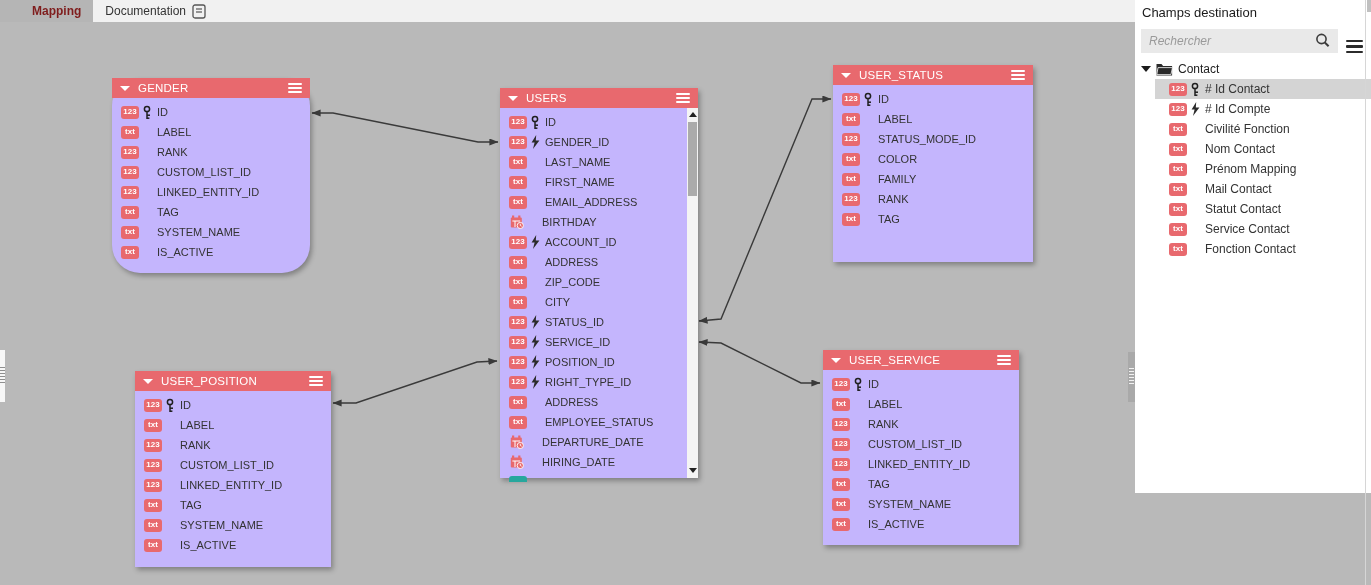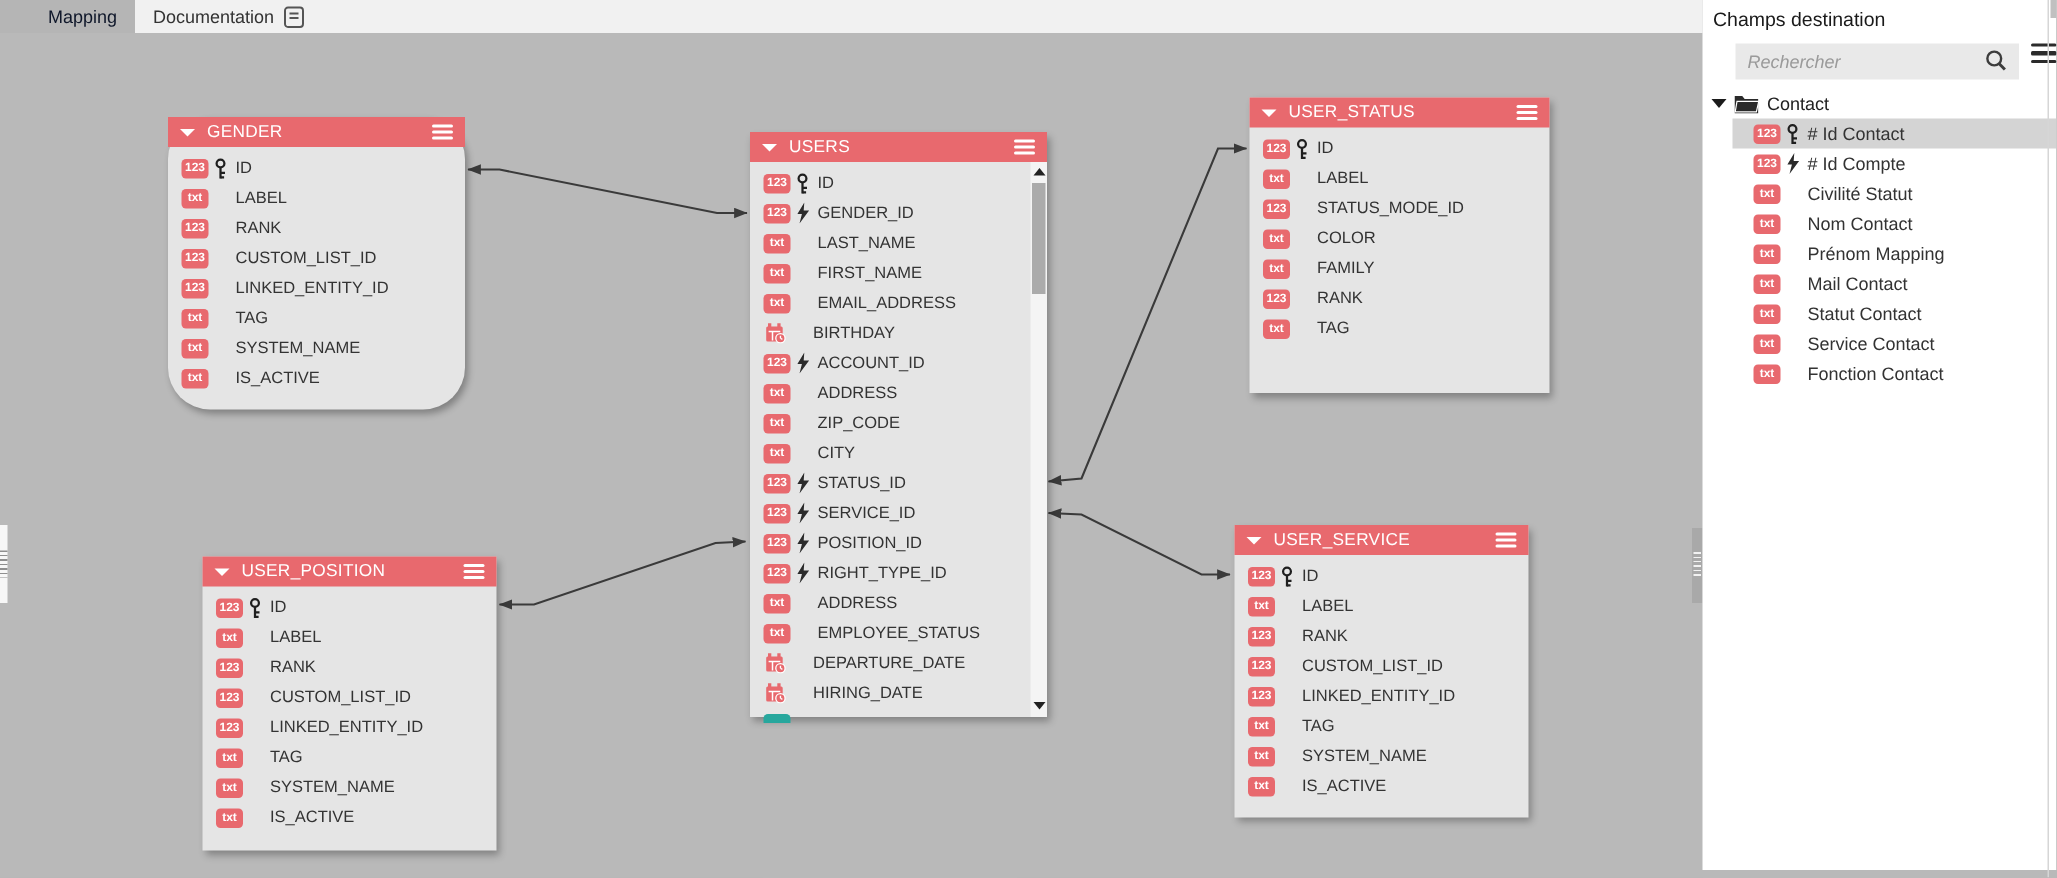--- a/index.html
+++ b/index.html
@@ -12,7 +12,7 @@
   
   .tabbar{position:absolute;left:0;top:0;width:1135px;height:22px;background:#f1f1f1;display:flex;align-items:stretch;}
   .tab{display:flex;align-items:center;padding:0 12px;font-size:12px;color:#333;cursor:default;gap:6px;}
-  .tab.active{background:#b5b5b5;font-weight:normal;color:#0f172a;padding-left:32px;}
+  .tab.active{background:#b5b5b5;font-weight:bold;color:#7f1d1d;padding-left:32px;}
   .doc-icon svg{display:block;}
   
   .canvas{position:absolute;left:0;top:22px;width:1135px;height:563px;background:#b9b9b9;}

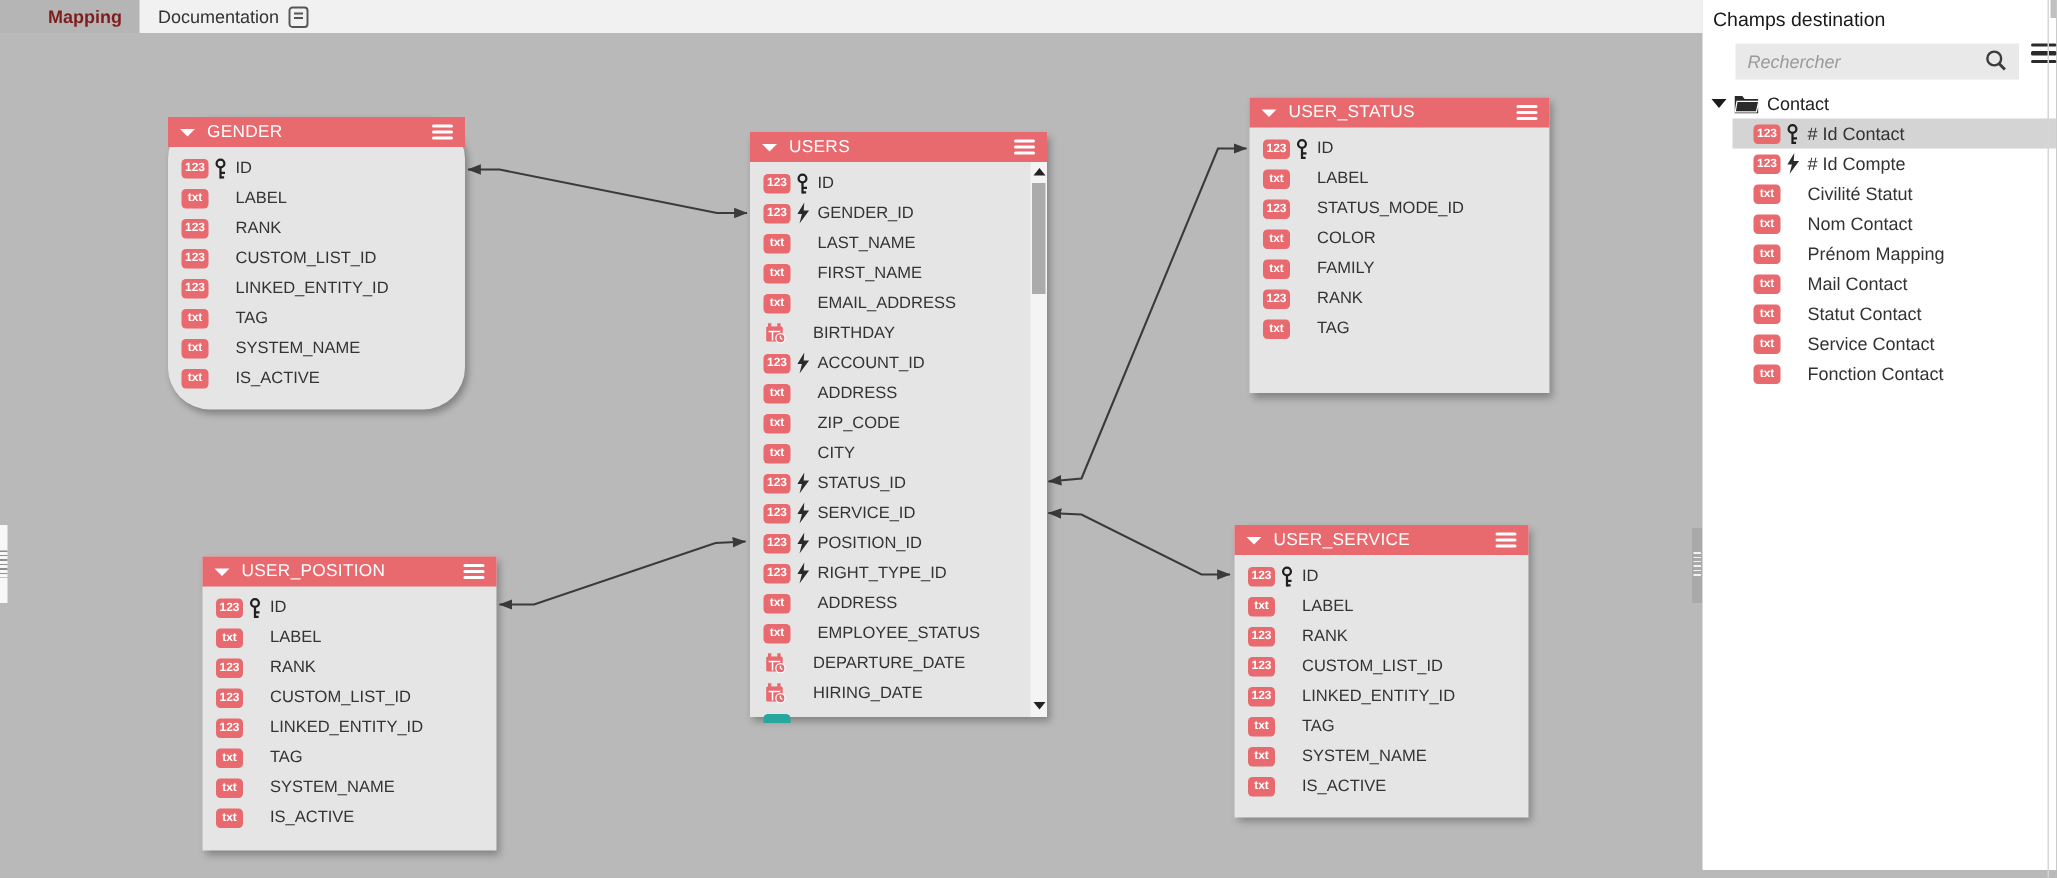--- a/index.html
+++ b/index.html
@@ -45,7 +45,7 @@
   .right-grip{position:absolute;right:0;top:330px;width:7px;height:50px;background:#a9a9a9;display:flex;align-items:center;justify-content:center;}
   .right-grip i{display:block;width:5px;height:18px;background:repeating-linear-gradient(to bottom,#f2f2f2 0 1px,transparent 1px 3px);}
   
-  .sidebar{position:absolute;left:1135px;top:0;width:236px;height:580px;background:#fff;}
+  .sidebar{position:absolute;left:1135px;top:0;width:236px;height:493px;background:#fff;}
   .sb-title{font-size:13px;color:#1a1a1a;padding:5px 0 0 7px;}
   .search-row{display:flex;align-items:flex-start;margin:9px 0 6px 22px;gap:8px;}
   .search-box{position:relative;width:197px;height:24px;background:#e9e9e9;}

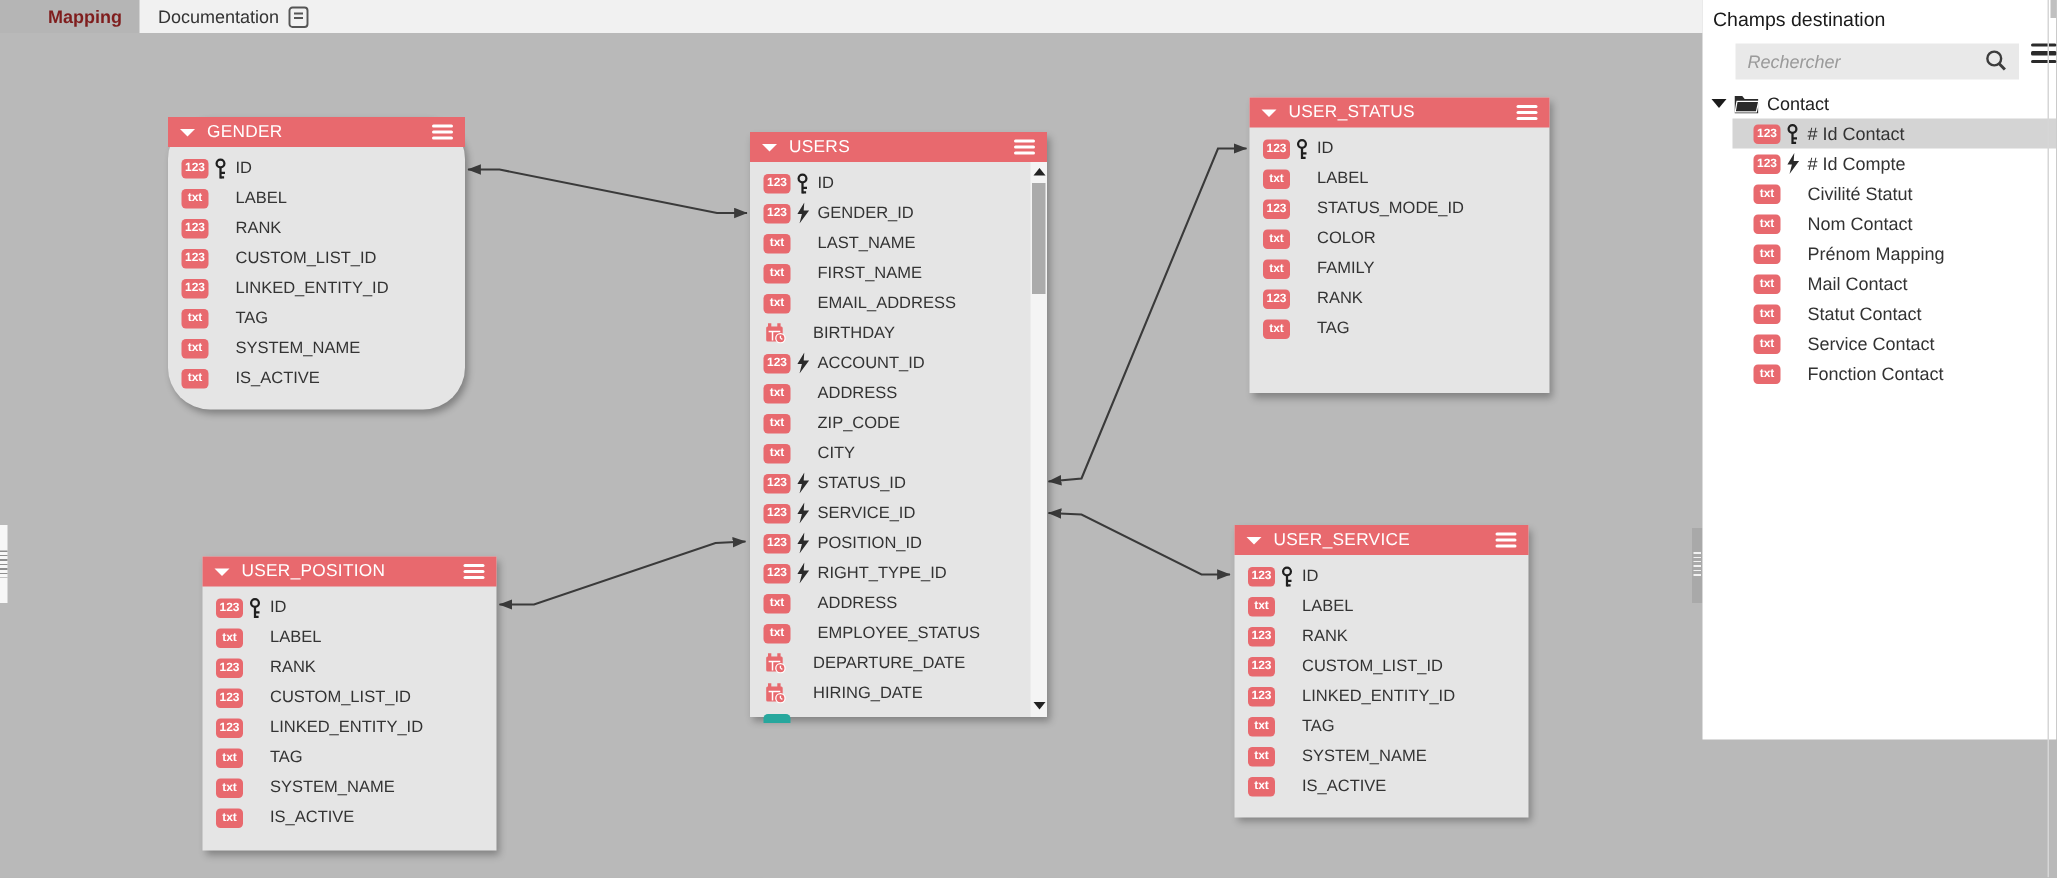--- a/index.html
+++ b/index.html
@@ -47,7 +47,7 @@
   
   .sidebar{position:absolute;left:1135px;top:0;width:236px;height:493px;background:#fff;}
   .sb-title{font-size:13px;color:#1a1a1a;padding:5px 0 0 7px;}
-  .search-row{display:flex;align-items:flex-start;margin:9px 0 6px 22px;gap:8px;}
+  .search-row{display:flex;align-items:flex-end;margin:9px 0 6px 6px;gap:8px;}
   .search-box{position:relative;width:197px;height:24px;background:#e9e9e9;}
   .search-box input{position:absolute;inset:0;border:none;background:transparent;outline:none;
       font-family:"Liberation Sans",sans-serif;font-size:12px;font-style:italic;color:#444;padding:0 28px 0 8px;}

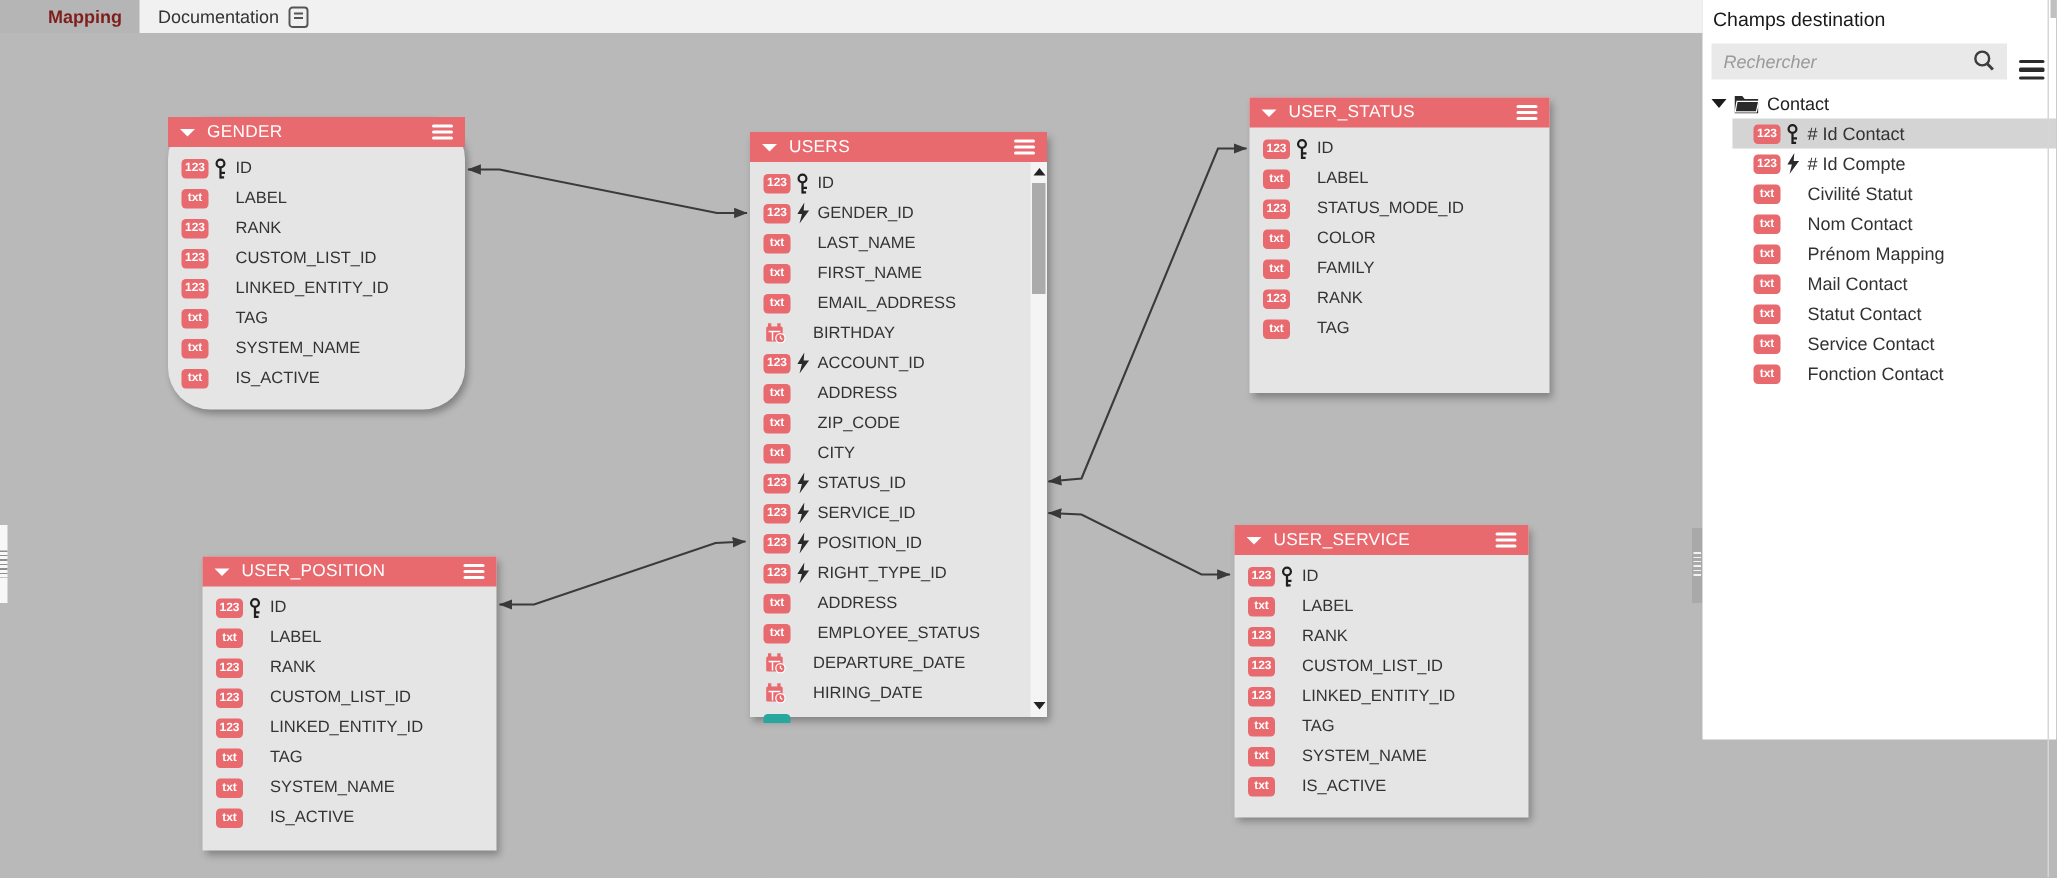--- a/index.html
+++ b/index.html
@@ -18,7 +18,7 @@
   .canvas{position:absolute;left:0;top:22px;width:1135px;height:563px;background:#b9b9b9;}
   #connector-svg{position:absolute;left:0;top:0;}
   
-  .etable{position:absolute;background:#e5e5e5;box-shadow:2px 3px 5px rgba(0,0,0,.3);}
+  .etable{position:absolute;background:#c4b5fd;box-shadow:2px 3px 5px rgba(0,0,0,.3);}
   .thead{height:20px;display:flex;align-items:center;padding:0 8px;color:#fff;}
   .caret-down{width:0;height:0;border-left:5px solid transparent;border-right:5px solid transparent;border-top:5px solid #fff;margin-right:8px;}
   .tname{font-size:11.5px;letter-spacing:.2px;}

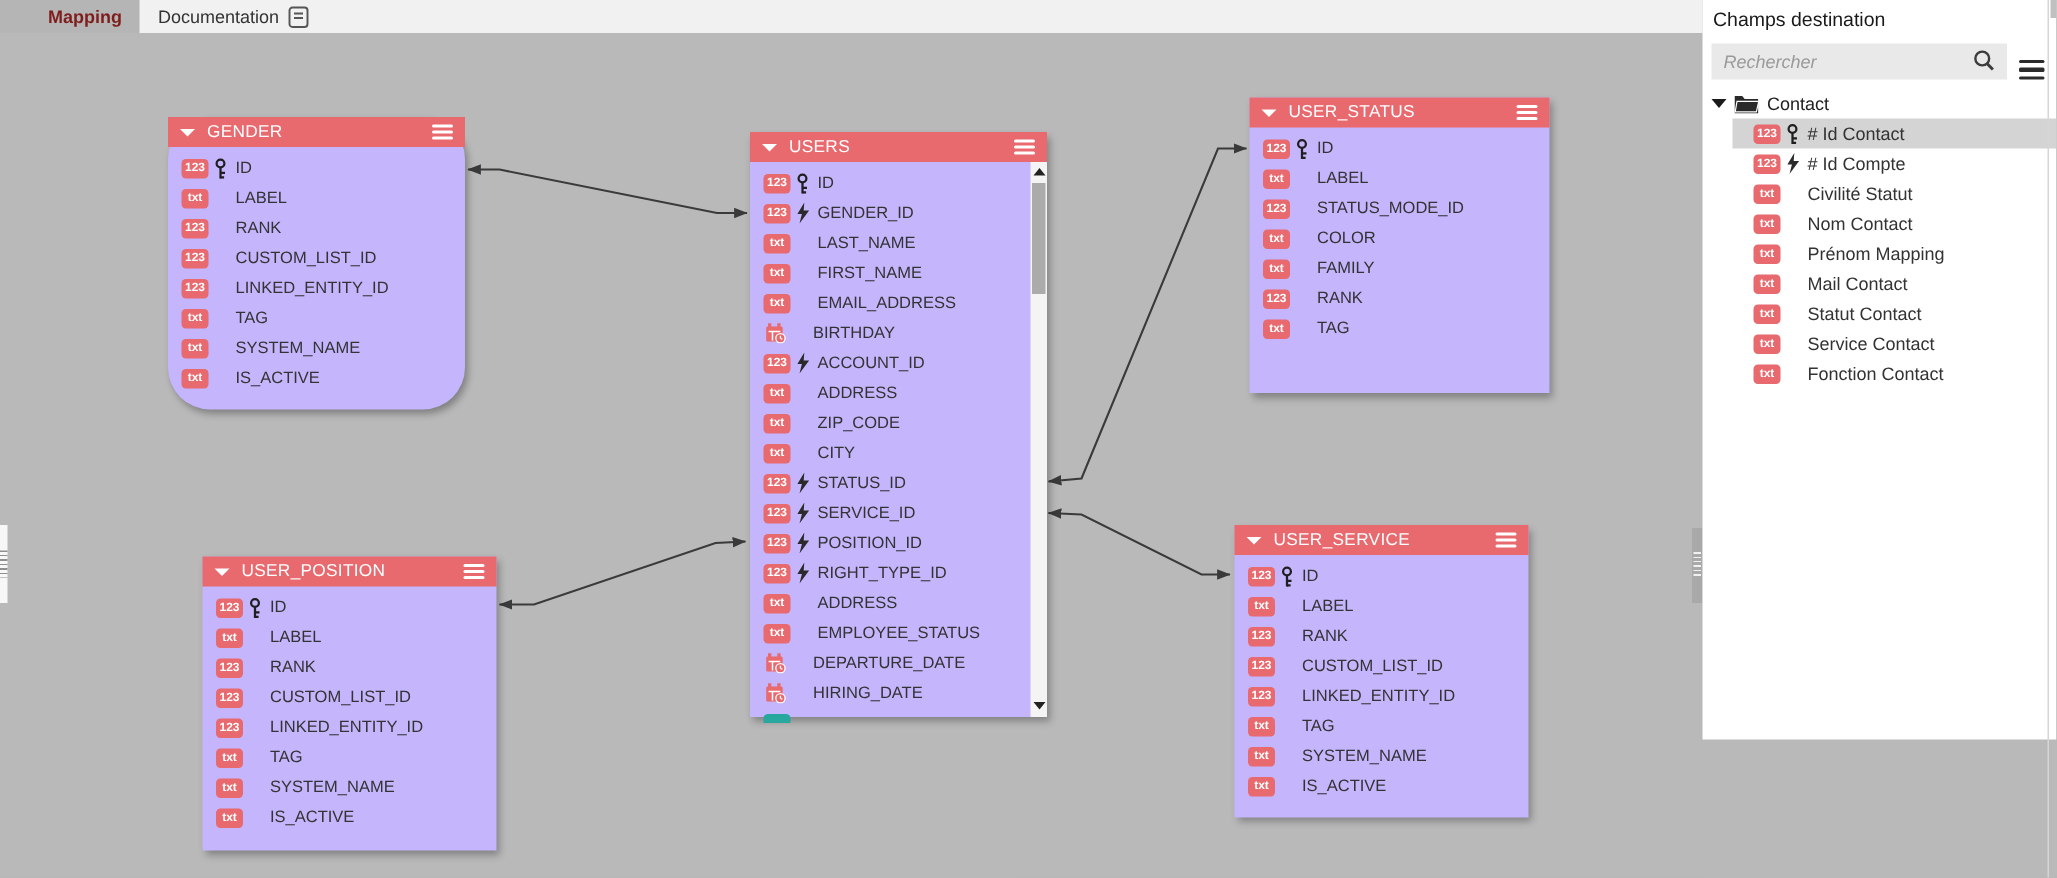--- a/index.html
+++ b/index.html
@@ -575,7 +575,7 @@
       <div class="trow item">
         <span class="badge" style="background:#e8696e">txt</span>
         <span class="mod"></span>
-        <span class="flabel">Civilité Statut</span>
+        <span class="flabel">Civilité Fonction</span>
       </div>
       <div class="trow item">
         <span class="badge" style="background:#e8696e">txt</span>

